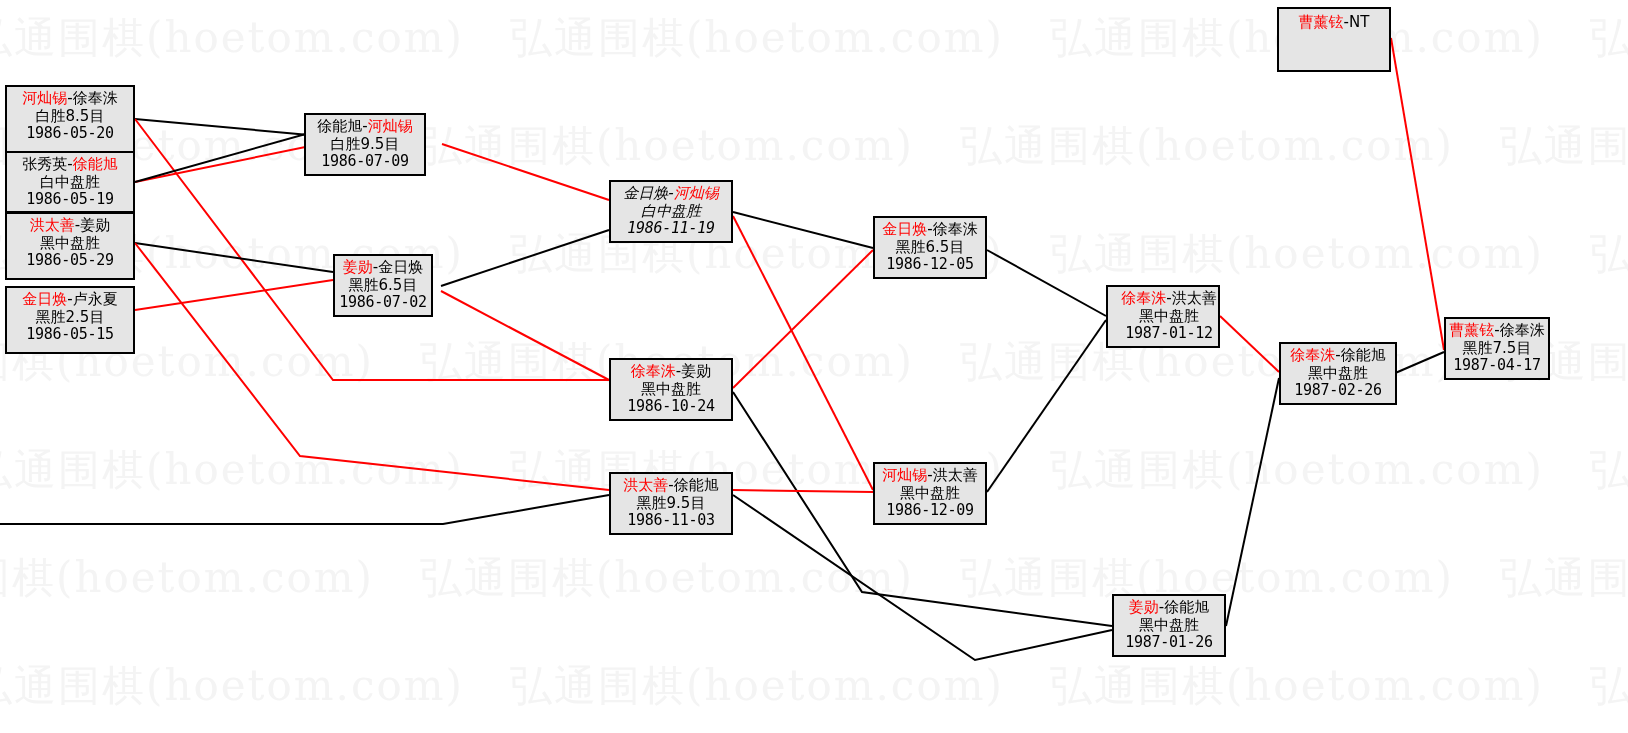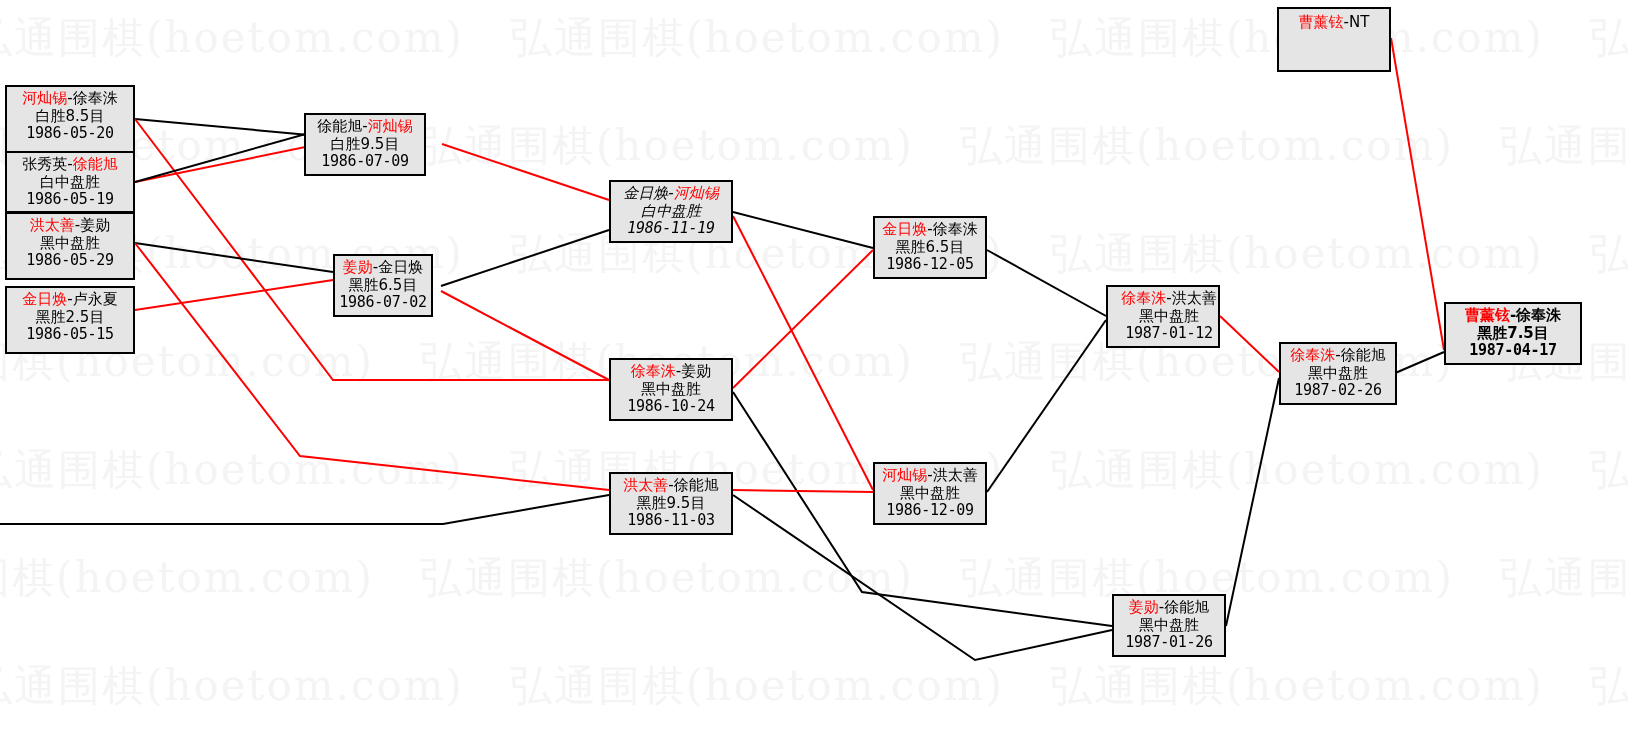--- a/index.html
+++ b/index.html
@@ -191,7 +191,7 @@
         <div class="result">黑中盘胜</div>
         <div class="date">1987-02-26</div>
       </div>
-      <div class="node" style="left: 1444px; top: 302px; width: 138px; height: 63px; border-color: rgb(0, 0, 0); font-weight: bold;">
+      <div class="node" style="left: 1444px; top: 317px; width: 106px; height: 63px; border-color: rgb(0, 0, 0);">
         <div class="players"><span class="win">曹薰铉</span><span class="sep">-</span><span class="">徐奉洙</span></div>
         <div class="result">黑胜7.5目</div>
         <div class="date">1987-04-17</div>

